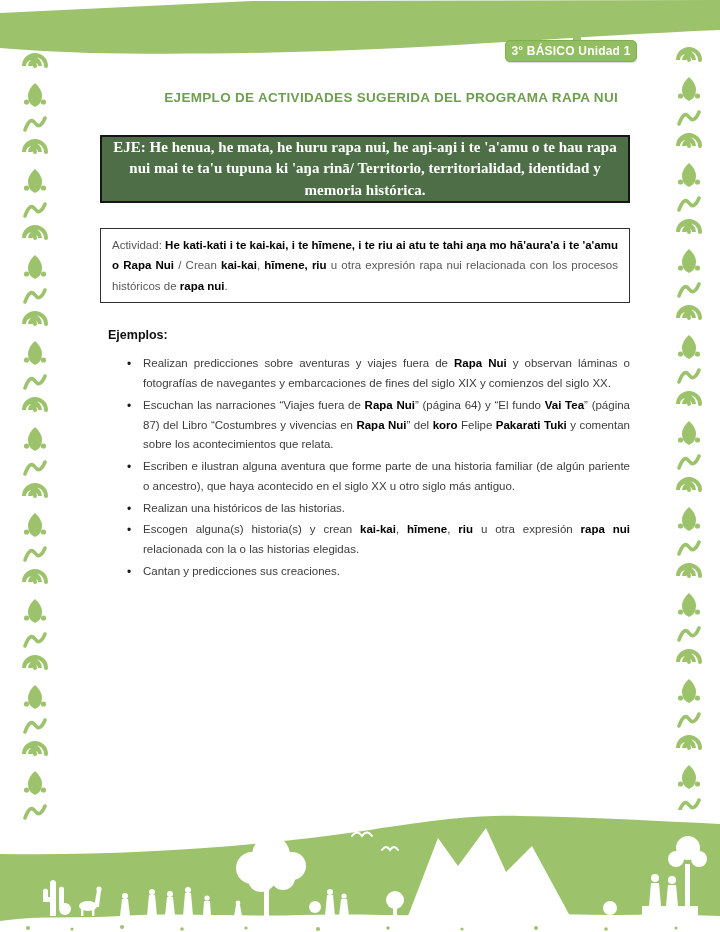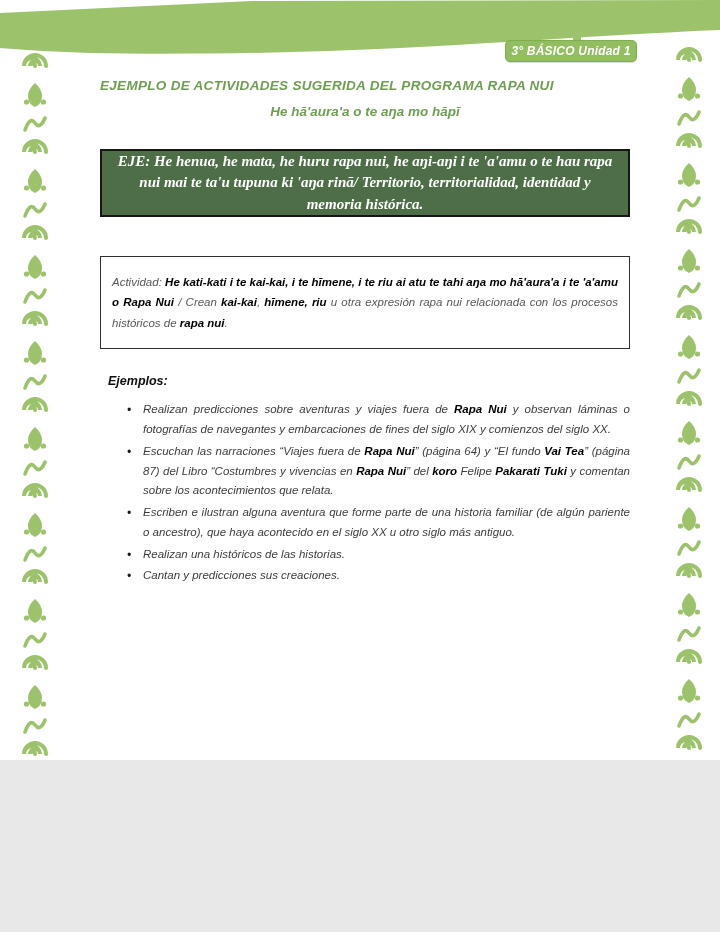--- a/index.html
+++ b/index.html
@@ -4,10 +4,9 @@
 <style>
   html,body{margin:0;padding:0;background:#e8e8e8;}
   .page{
-    position:relative;width:720px;height:760px;margin:0 auto;
+    position:relative;width:720px;height:932px;margin:0 auto;
     background:#ffffff;overflow:hidden;
     font-family:"Liberation Sans",sans-serif;
-    font-style:italic;
   }
   
   .banner-svg{position:absolute;top:0;left:0;}

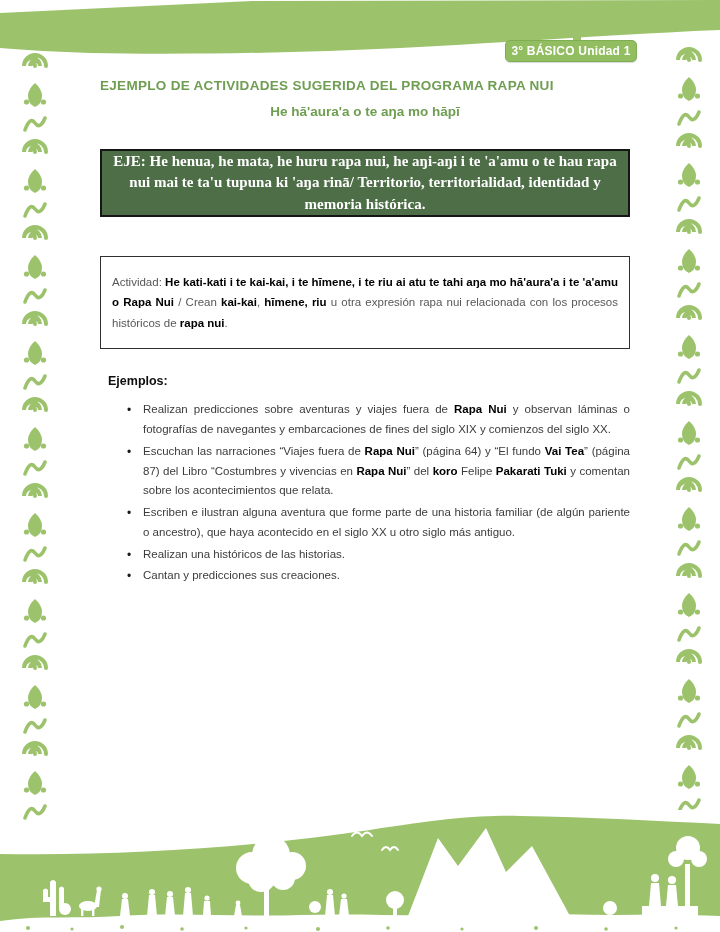--- a/index.html
+++ b/index.html
@@ -23,7 +23,7 @@
   
   .content{position:absolute;left:100px;top:78px;width:530px;}
   .doc-title{
-    margin:0;text-align:left;color:#6f9e52;font-size:13.5px;
+    margin:12px;text-align:right;color:#6f9e52;font-size:13.5px;
     font-weight:bold;letter-spacing:.3px;
   }
   .doc-subtitle{

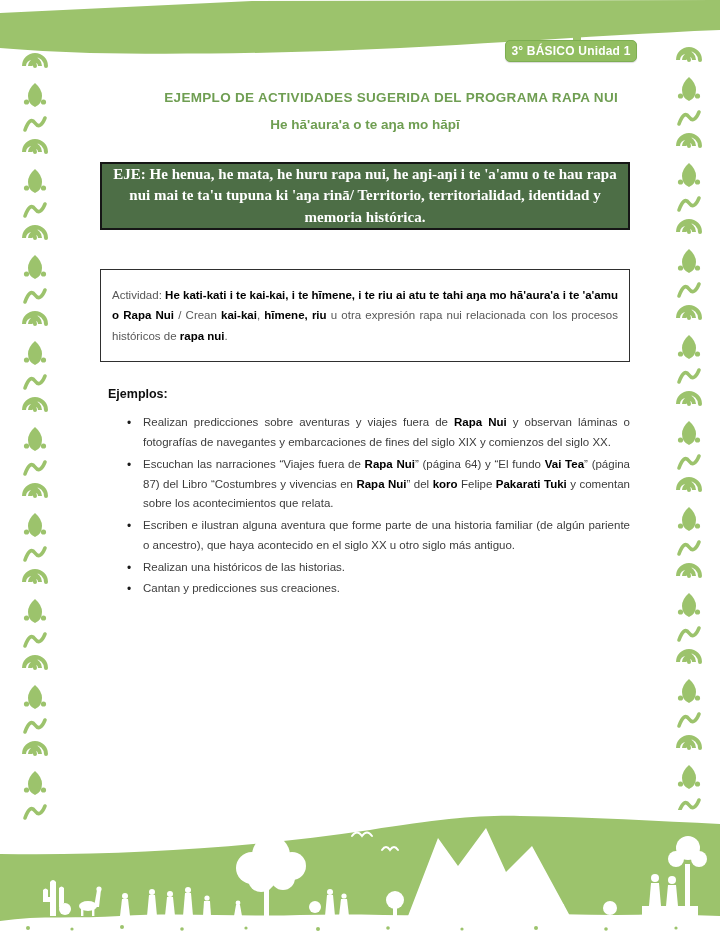--- a/index.html
+++ b/index.html
@@ -108,7 +108,6 @@
 
   <div class="content">
     <h1 class="doc-title">EJEMPLO DE ACTIVIDADES SUGERIDA DEL PROGRAMA RAPA NUI</h1>
-    <h2 class="doc-subtitle">He hā'aura'a o te aŋa mo hāpī</h2>
 
     <div class="eje-box">EJE: He henua, he mata, he huru rapa nui, he aŋi-aŋi i te 'a'amu o te hau rapa nui mai te ta'u tupuna ki 'aŋa rinā/ Territorio, territorialidad, identidad y memoria histórica.</div>
 

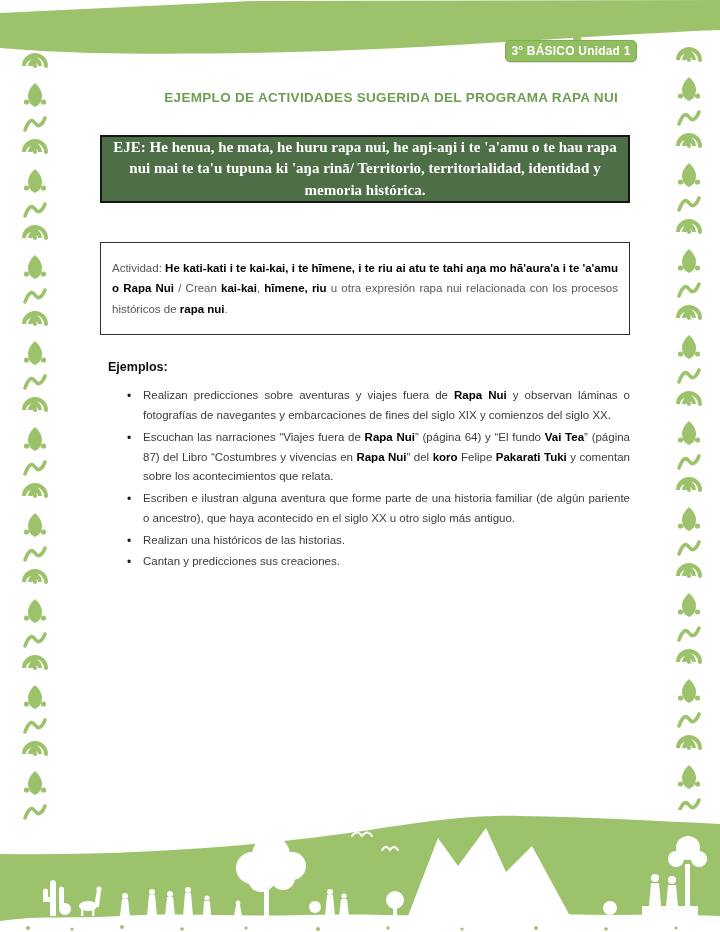--- a/index.html
+++ b/index.html
@@ -37,7 +37,7 @@
     font-size:15px;line-height:1.42;padding:0 10px;
   }
   .activity-box{
-    margin-top:39px;border:1px solid #2f2f2f;padding:15px 11px;
+    margin-top:25px;border:1px solid #2f2f2f;padding:6px 11px;
     font-size:11.5px;line-height:1.78;color:#575757;text-align:justify;
   }
   .examples-heading{

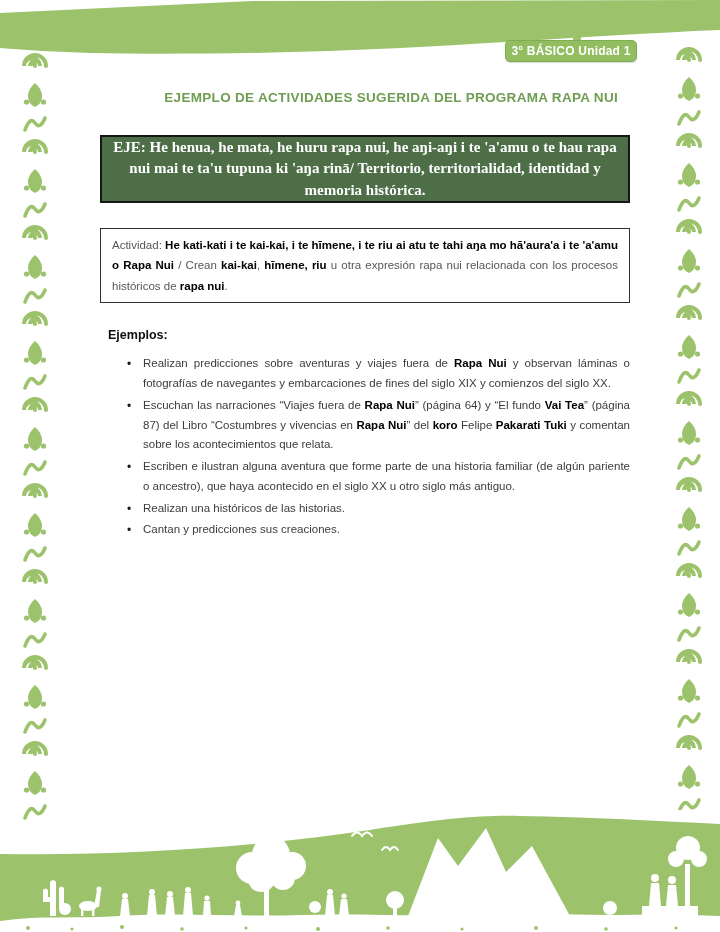--- a/index.html
+++ b/index.html
@@ -120,6 +120,7 @@
         <li><span>Escuchan las narraciones “Viajes fuera de </span><span class="b">Rapa Nui</span><span>” (página 64) y “El fundo </span><span class="b">Vai Tea</span><span>” (página 87) del Libro “Costumbres y vivencias en </span><span class="b">Rapa Nui</span><span>” del </span><span class="b">koro</span><span> Felipe </span><span class="b">Pakarati Tuki</span><span> y comentan sobre los acontecimientos que relata.</span></li>
         <li><span>Escriben e ilustran alguna aventura que forme parte de una historia familiar (de algún pariente o ancestro), que haya acontecido en el siglo XX u otro siglo más antiguo.</span></li>
         <li><span>Realizan una históricos de las historias.</span></li>
+        <li><span>Escogen alguna(s) historia(s) y crean </span><span class="b">kai-kai</span><span>, </span><span class="b">hīmene</span><span>, </span><span class="b">riu</span><span> u otra expresión </span><span class="b">rapa nui</span><span> relacionada con la o las historias elegidas.</span></li>
         <li><span>Cantan y predicciones sus creaciones.</span></li>
       </ul>
   </div>

